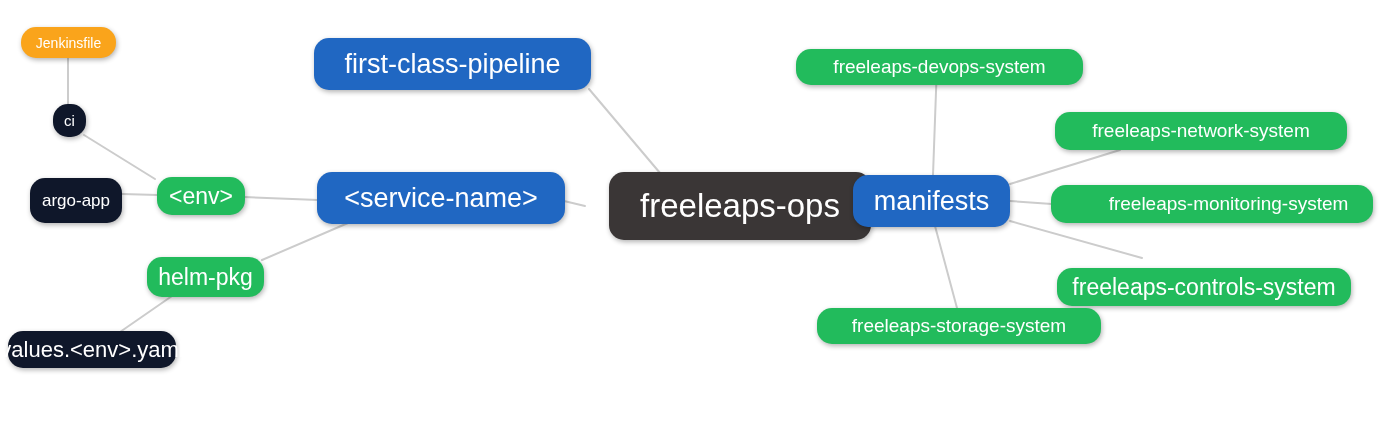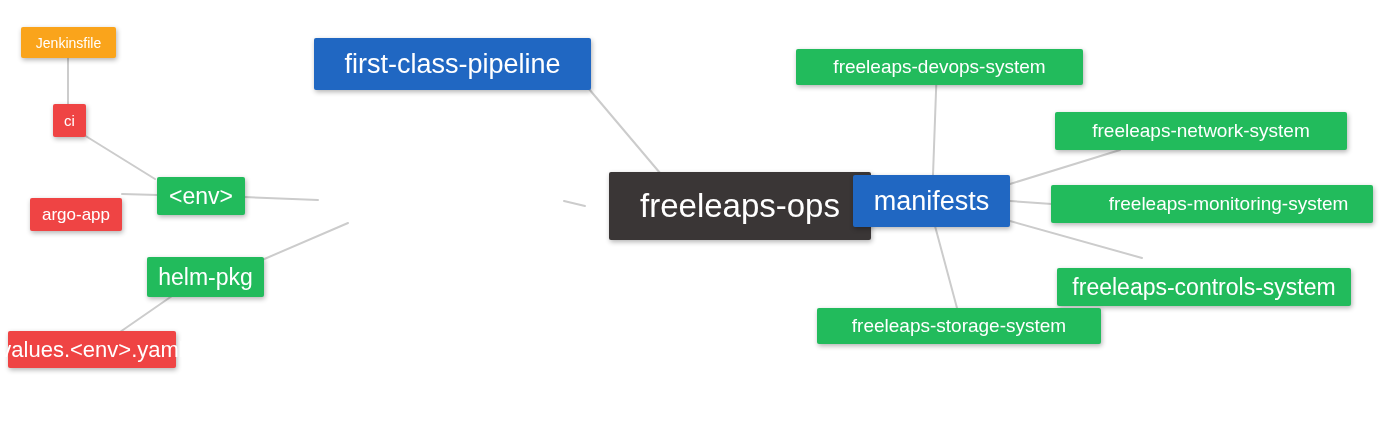--- a/index.html
+++ b/index.html
@@ -33,7 +33,7 @@
     align-items: center;
     justify-content: center;
     color: #FFFFFF;
-    border-radius: 2px;
+    border-radius: 15px;
     box-shadow: 1px 2px 5px rgba(0,0,0,0.30);
     white-space: nowrap;
     cursor: default;

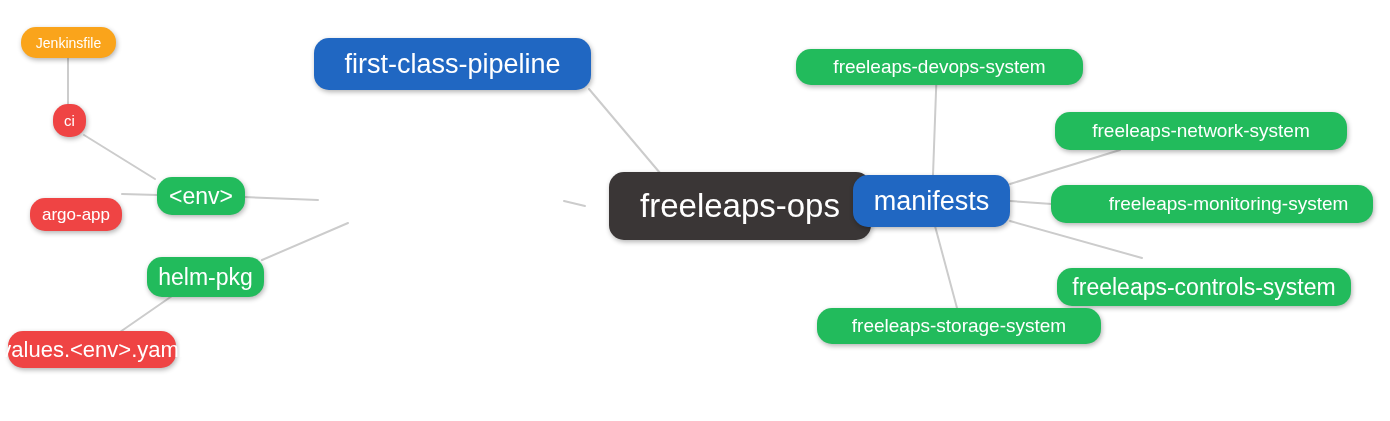--- a/index.html
+++ b/index.html
@@ -43,7 +43,7 @@
   .c-dark   { background: #3A3636; margin-left: 25px; }
   .c-blue   { background: #2067C2; }
   .c-green  { background: #22BB5C; }
-  .c-red    { background: #ef4444; text-align: center; }
+  .c-red    { background: #0f172a; text-align: center; }
   .c-orange { background: #FAA41B; }
 </style>
 </head>

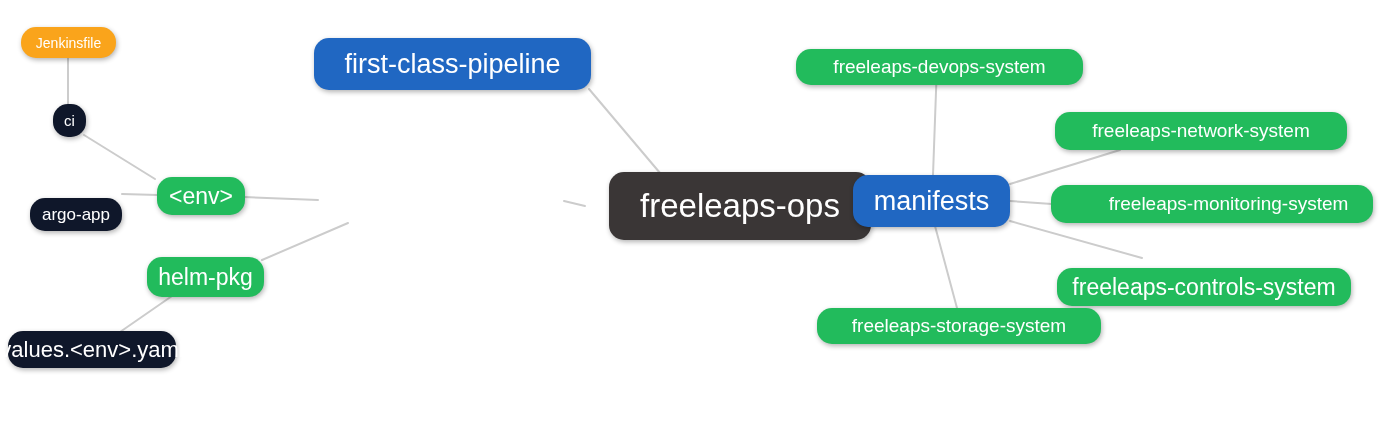--- a/index.html
+++ b/index.html
@@ -72,7 +72,7 @@
 
   <div class="node c-red" style="left:53px; top:104px; width:33px; height:33px; font-size:15px;">ci</div>
 
-  <div class="node c-red" style="left:30px; top:178px; width:92px; height:33px; font-size:17px;margin-top:20px;">argo-app</div>
+  <div class="node c-red" style="left:30px; top:178px; width:92px; height:45px; font-size:17px;">argo-app</div>
 
   <div class="node c-green" style="left:157px; top:177px; width:88px; height:38px; font-size:23px;">&lt;env&gt;</div>
 

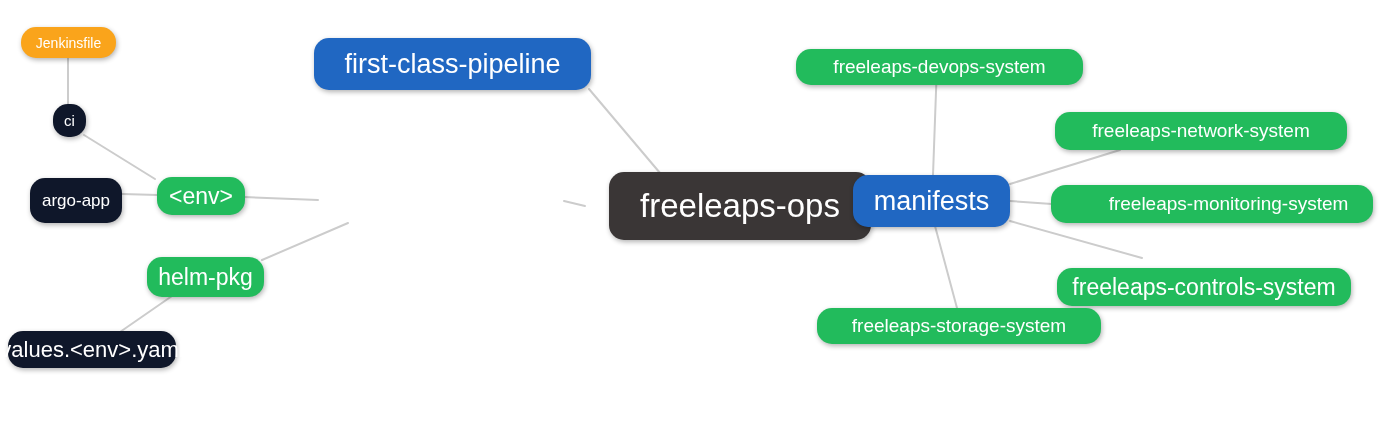--- a/index.html
+++ b/index.html
@@ -78,6 +78,7 @@
 
   <div class="node c-blue" style="left:314px; top:38px; width:277px; height:52px; font-size:27px;">first-class-pipeline</div>
 
+  <div class="node c-blue" style="left:317px; top:172px; width:248px; height:52px; font-size:27px;">&lt;service-name&gt;</div>
 
   <div class="node c-dark" style="left:584px; top:172px; width:262px; height:68px; font-size:33px;">freeleaps-ops</div>
 

